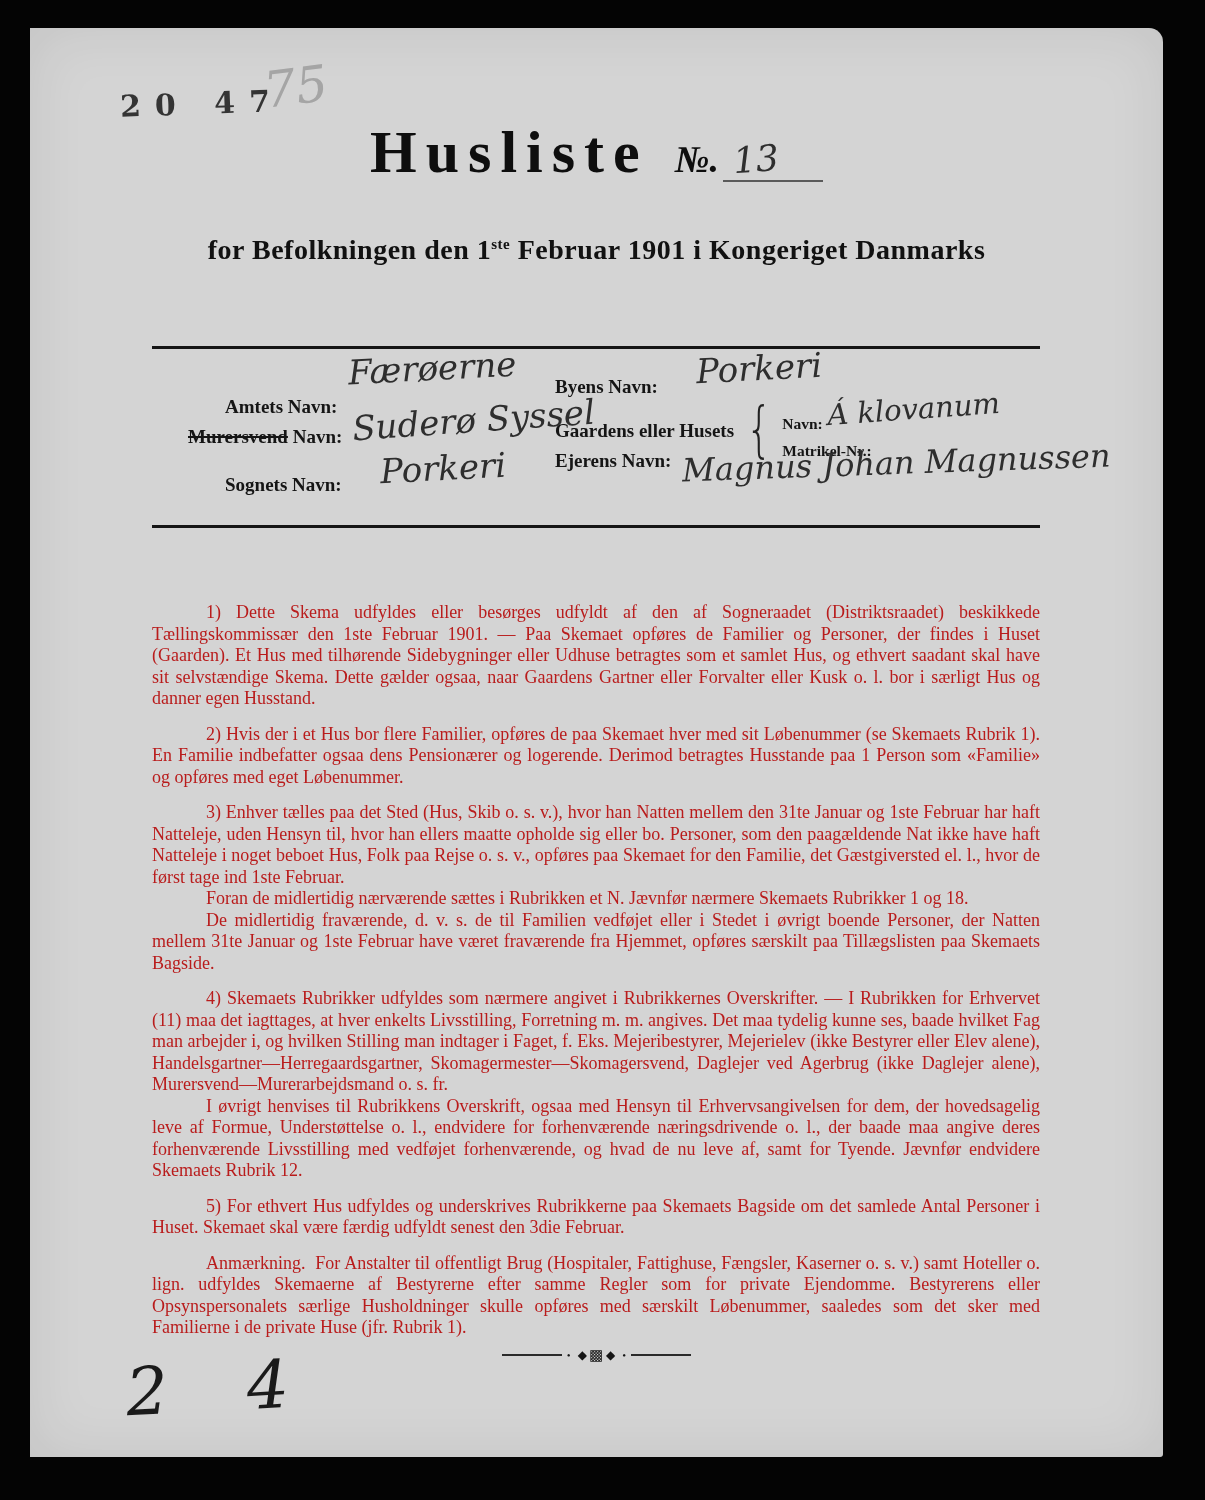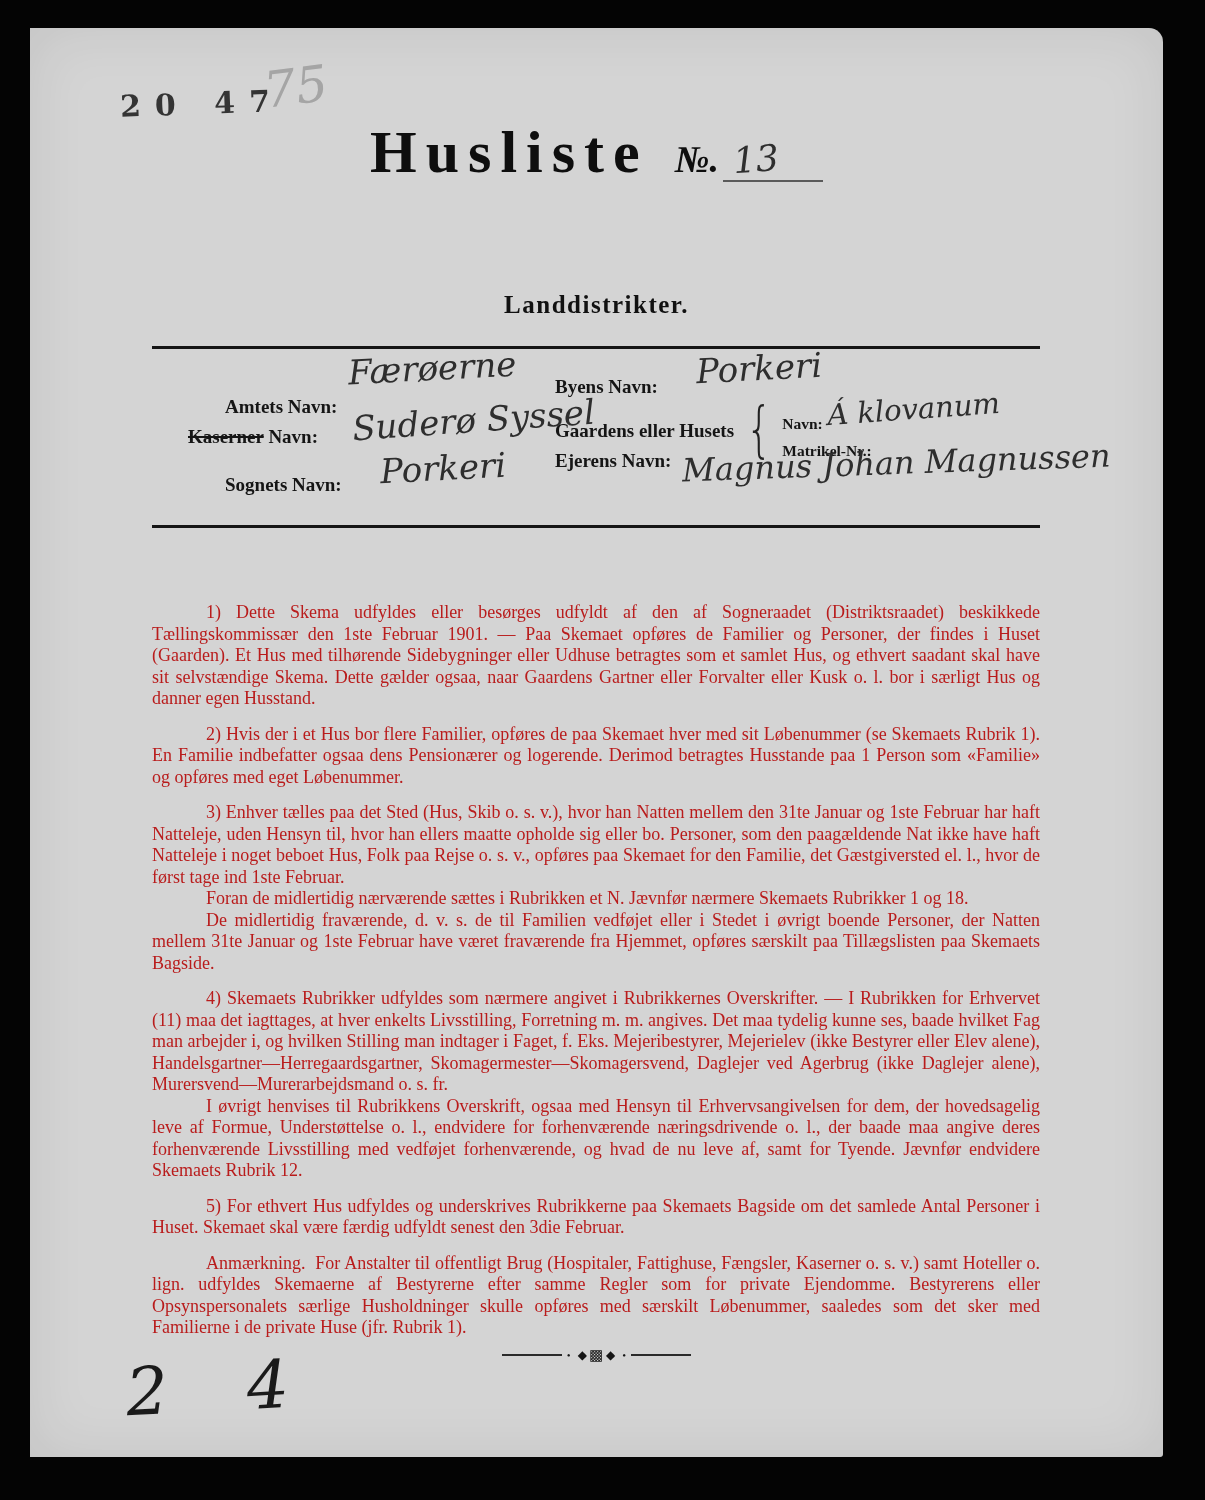--- a/index.html
+++ b/index.html
@@ -84,6 +84,9 @@
       <span class="title-main">Husliste</span><span class="title-no">№.</span><span class="no-line"><span class="hand">13</span></span>
     </div>
 
+    <div class="abs subtitle">
+      <span>for Befolkningen den 1</span><sup>ste</sup><span> Februar 1901 i Kongeriget Danmarks</span>
+    </div>
     <div class="abs subtitle2">Landdistrikter.</div>
 
     <div class="abs rule-line hr1"></div>

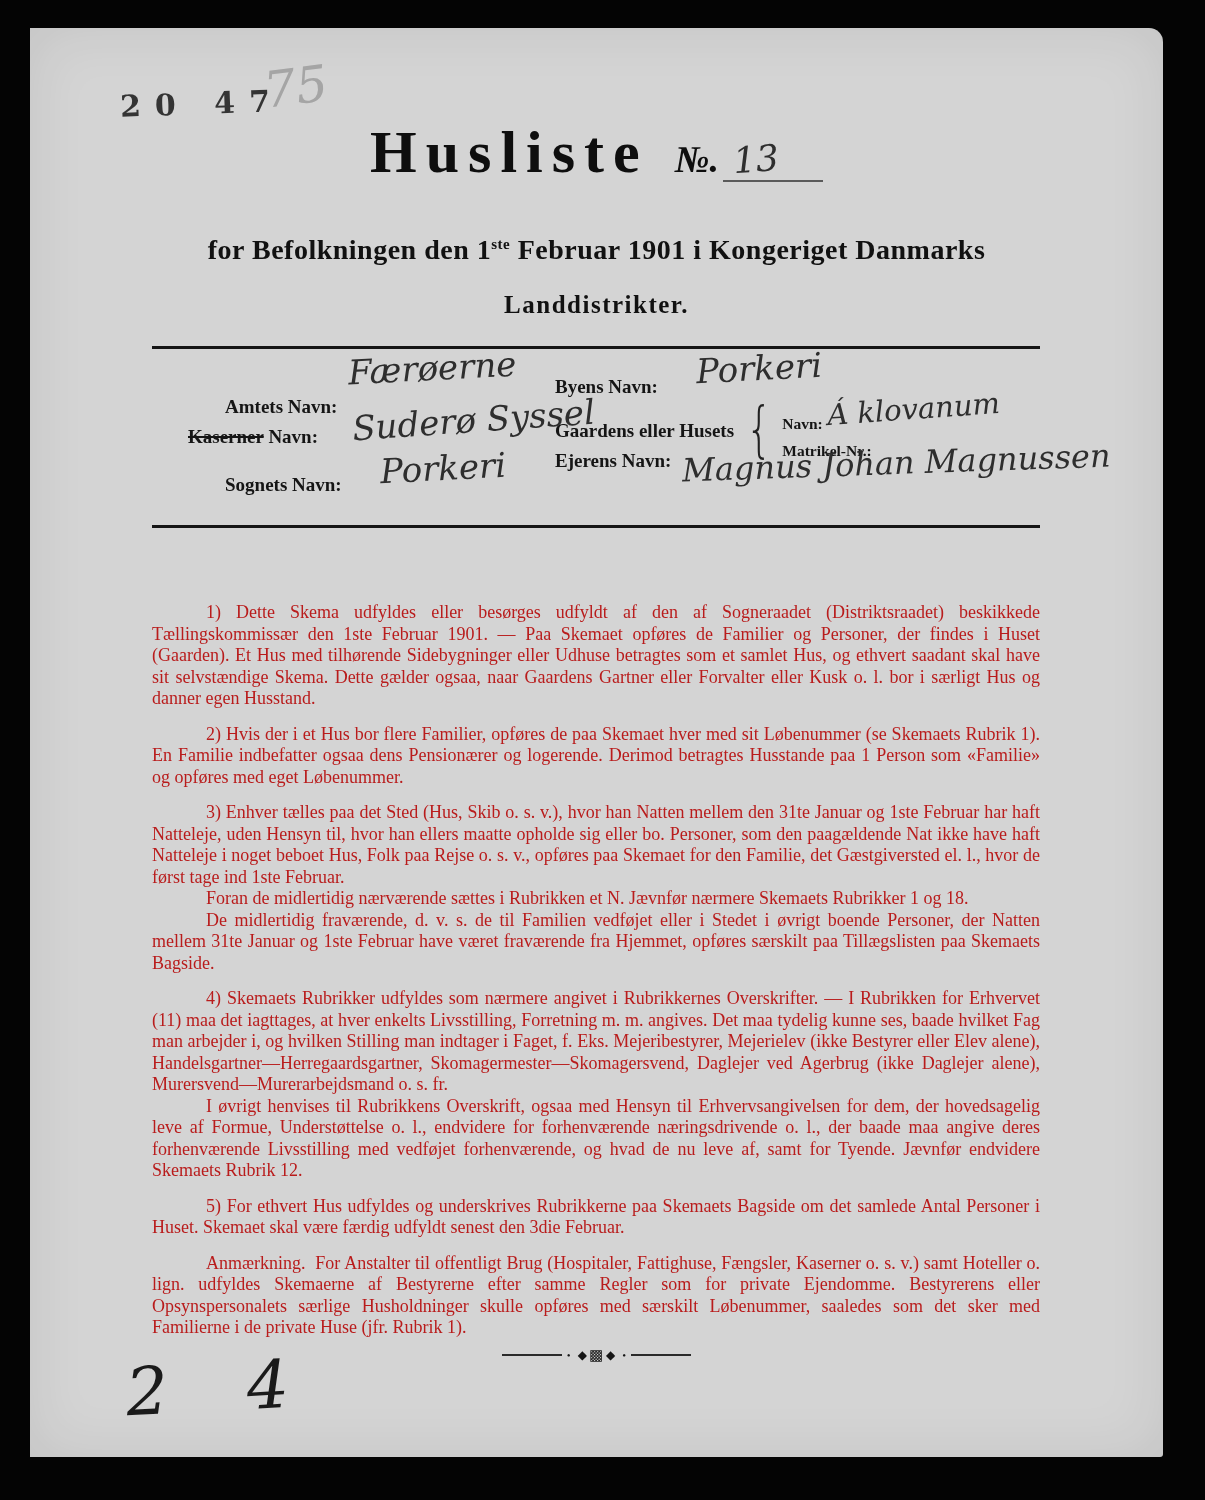--- a/index.html
+++ b/index.html
@@ -87,7 +87,6 @@
     <div class="abs subtitle">
       <span>for Befolkningen den 1</span><sup>ste</sup><span> Februar 1901 i Kongeriget Danmarks</span>
     </div>
-    <div class="abs subtitle2">Landdistrikter.</div>
 
     <div class="abs rule-line hr1"></div>
 

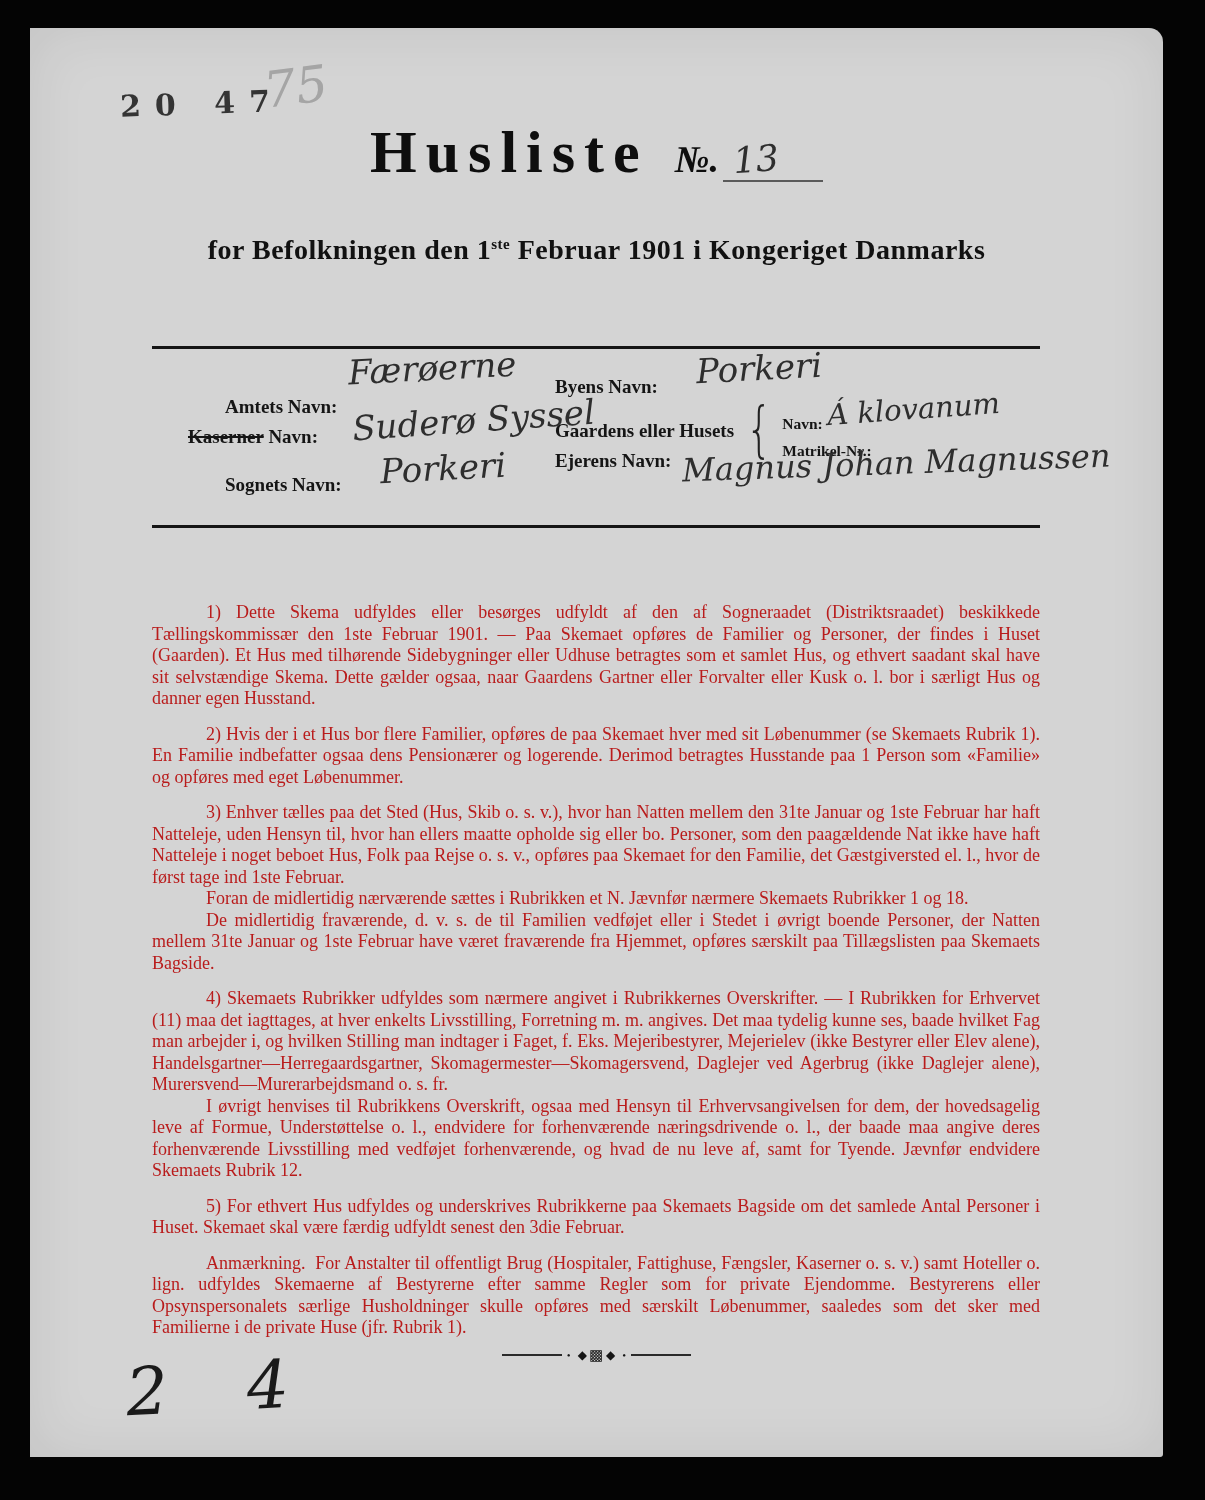--- a/index.html
+++ b/index.html
@@ -93,7 +93,7 @@
     <div class="abs flabel" style="left:195px; top:348px;margin-top:20px;">Amtets Navn:</div>
     <div class="abs hand amt-value">Færøerne</div>
 
-    <div class="abs flabel" style="left:158px; top:398px;"><span class="struck">Kaserner</span><span> Navn:</span></div>
+    <div class="abs flabel" style="left:158px; top:398px;"><span class="struck">Murersvend</span><span> Navn:</span></div>
     <div class="abs hand herred-value">Suderø Syssel</div>
 
     <div class="abs flabel" style="left:195px; top:446px;">Sognets Navn:</div>

